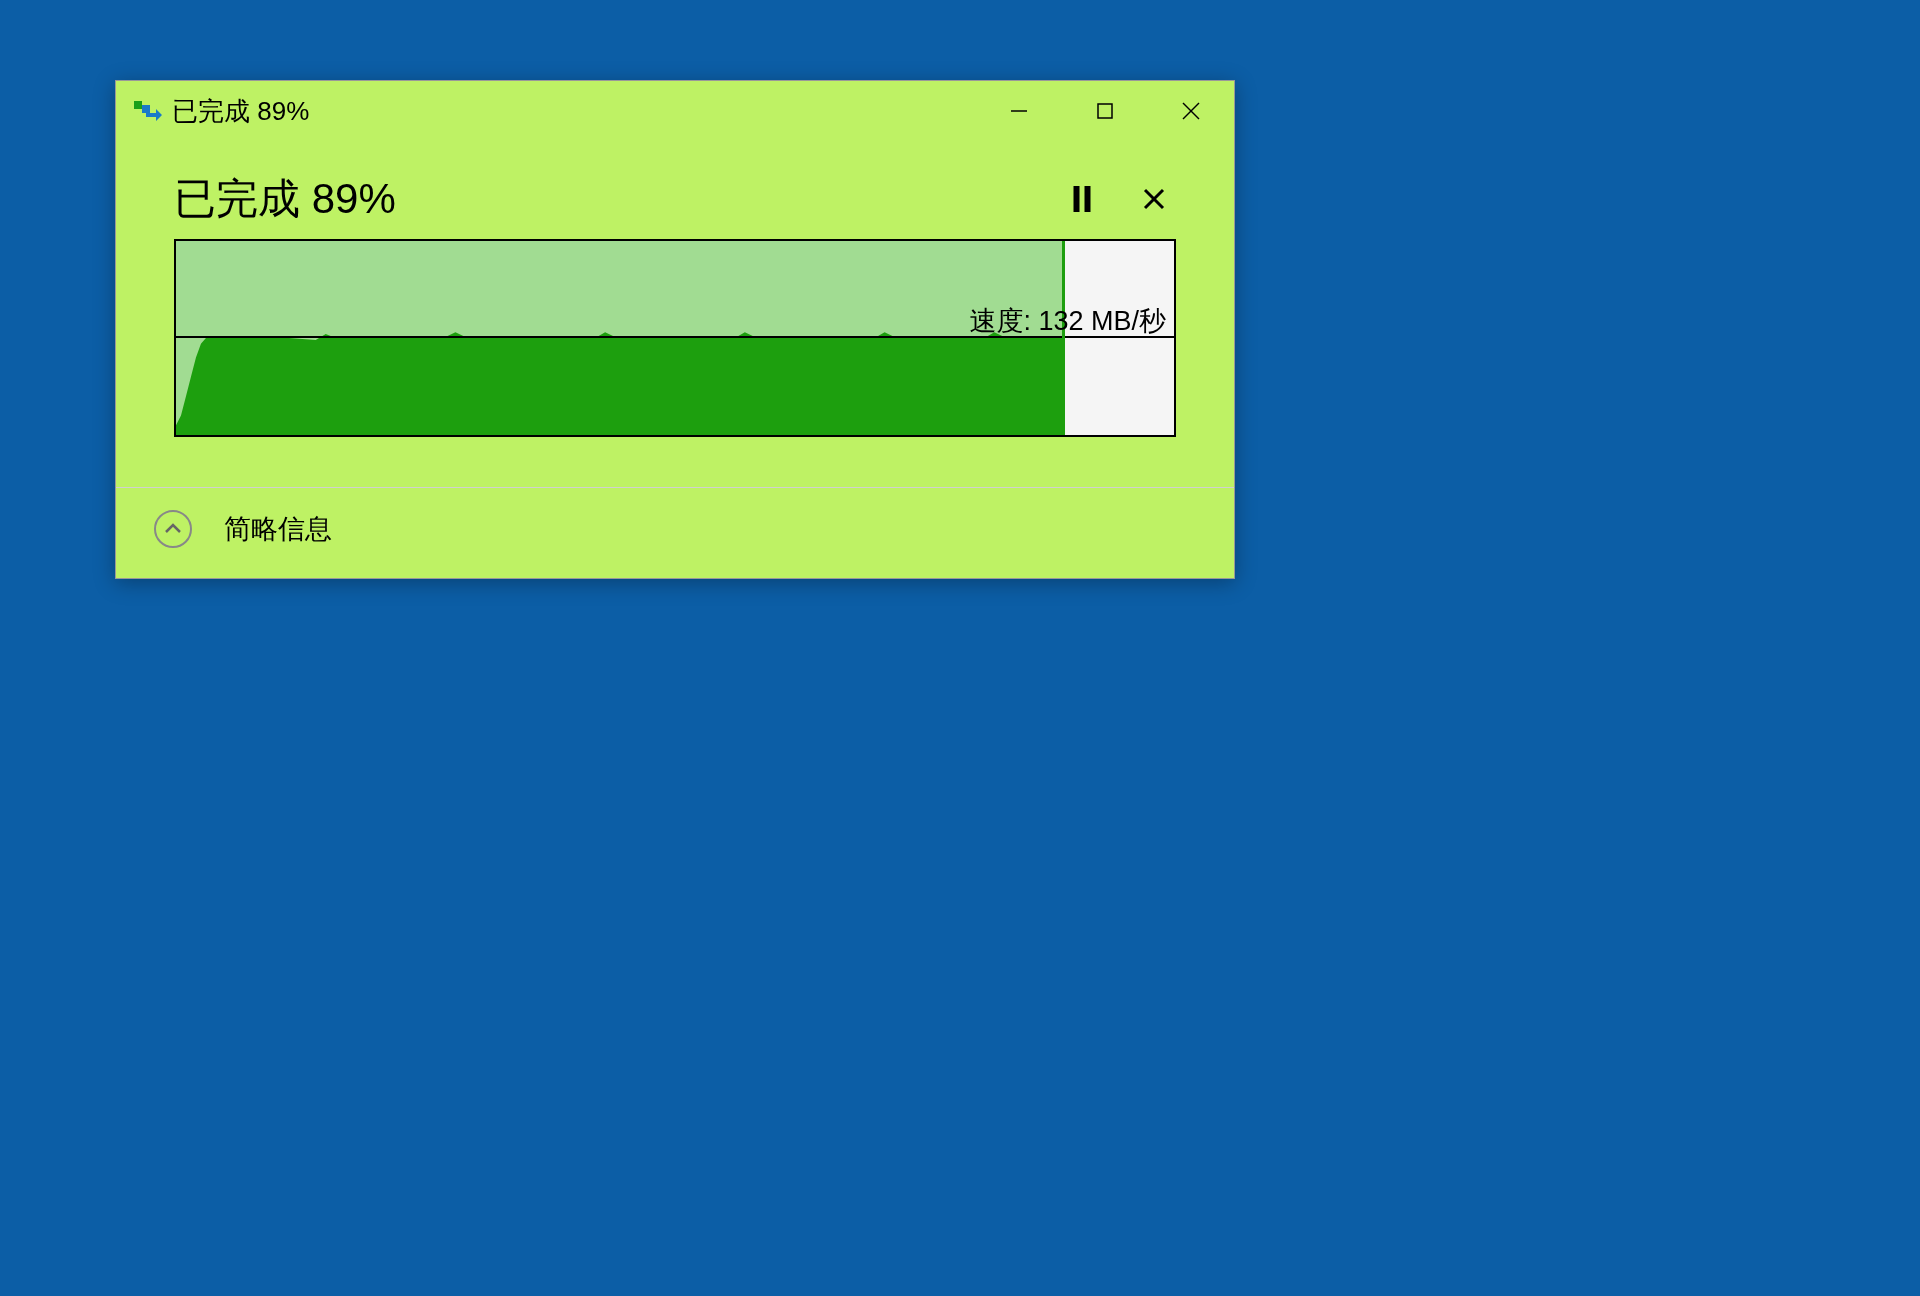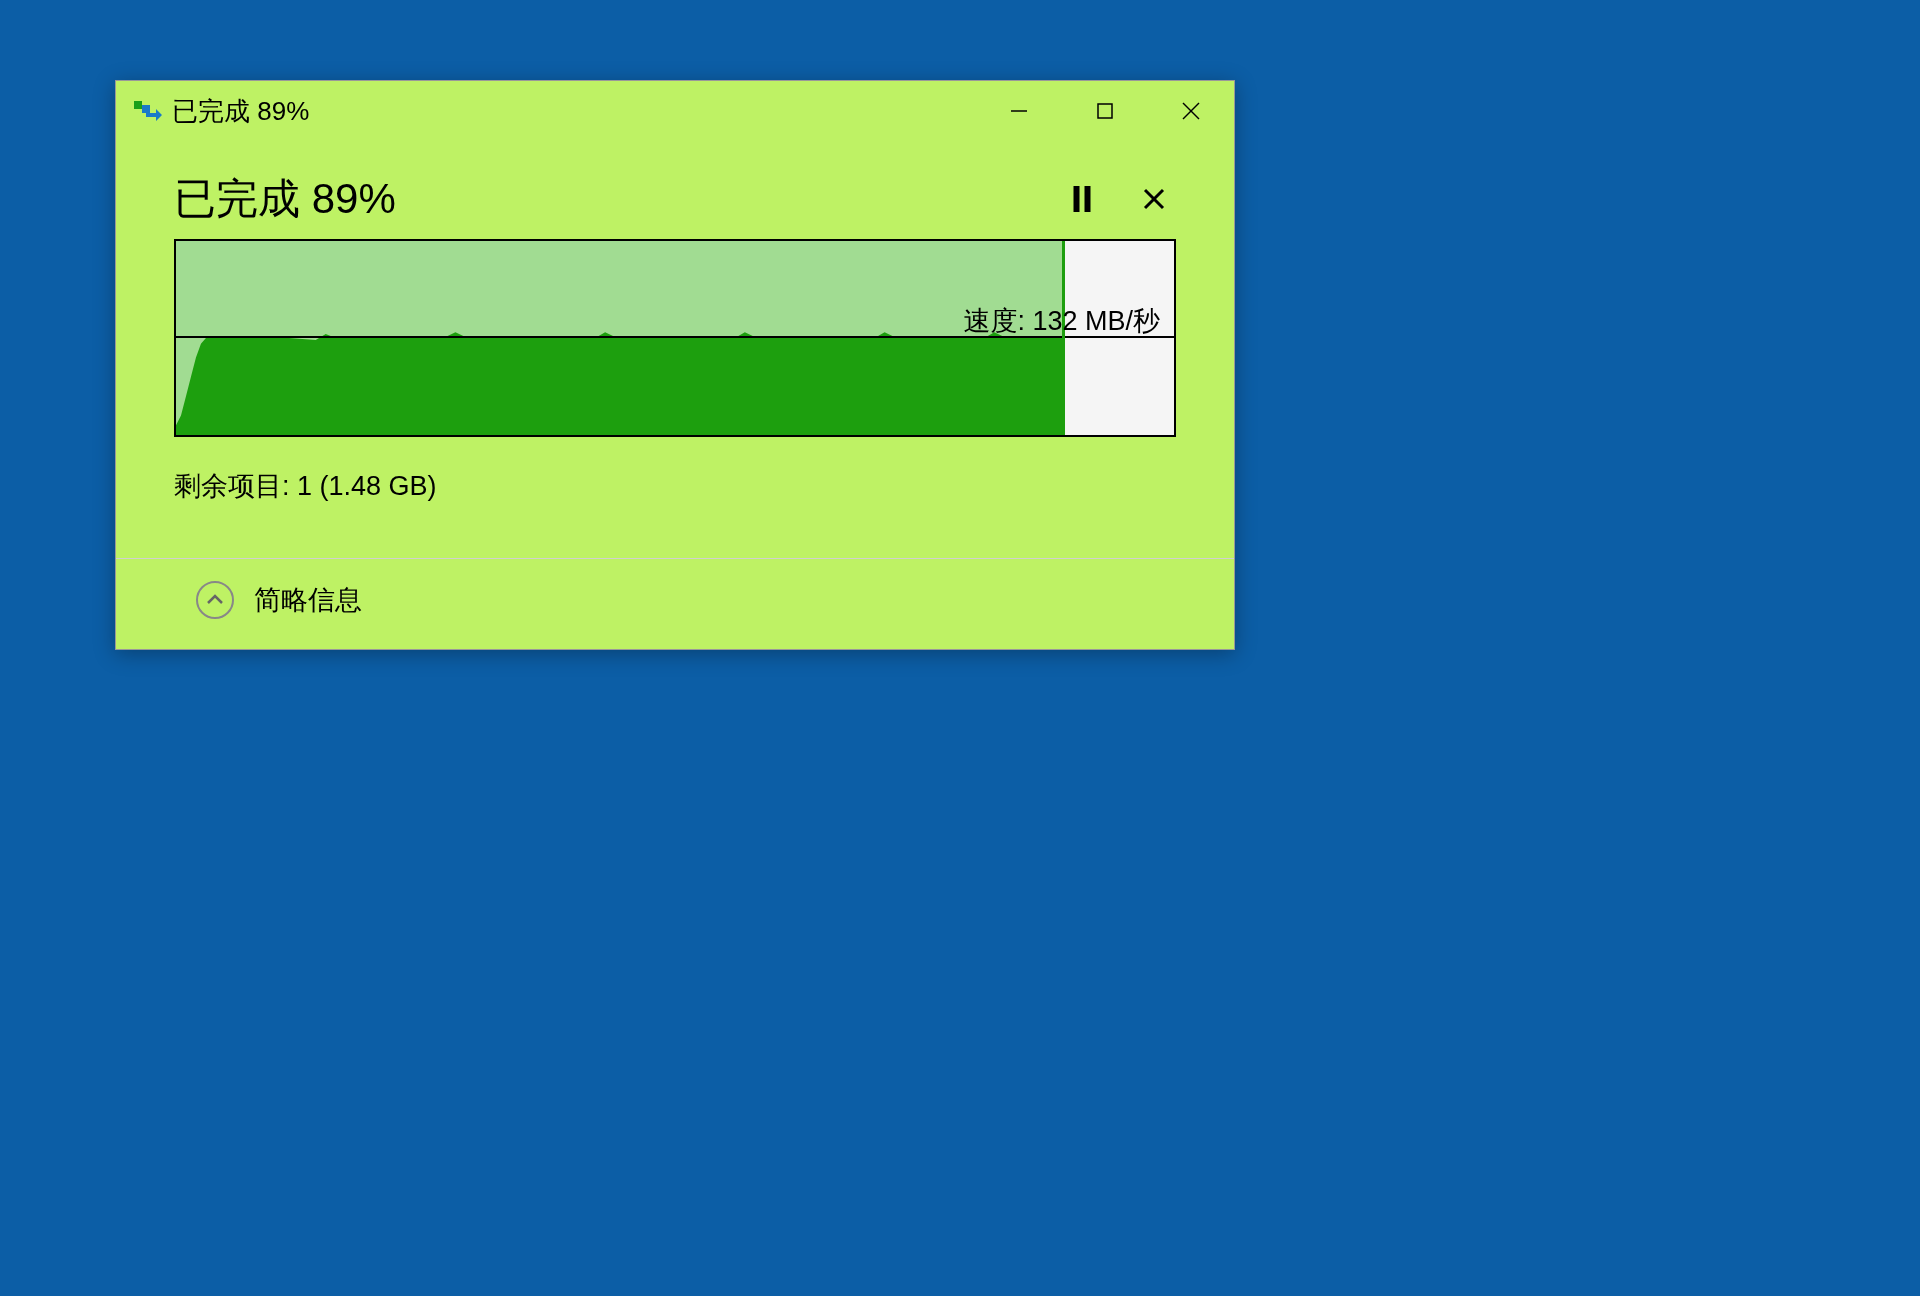--- a/index.html
+++ b/index.html
@@ -130,7 +130,7 @@
     }
     .speed-label {
       position: absolute;
-      right: 14px;
+      right: 8px;
       top: 32%;
       font-size: 27px;
       color: #000;

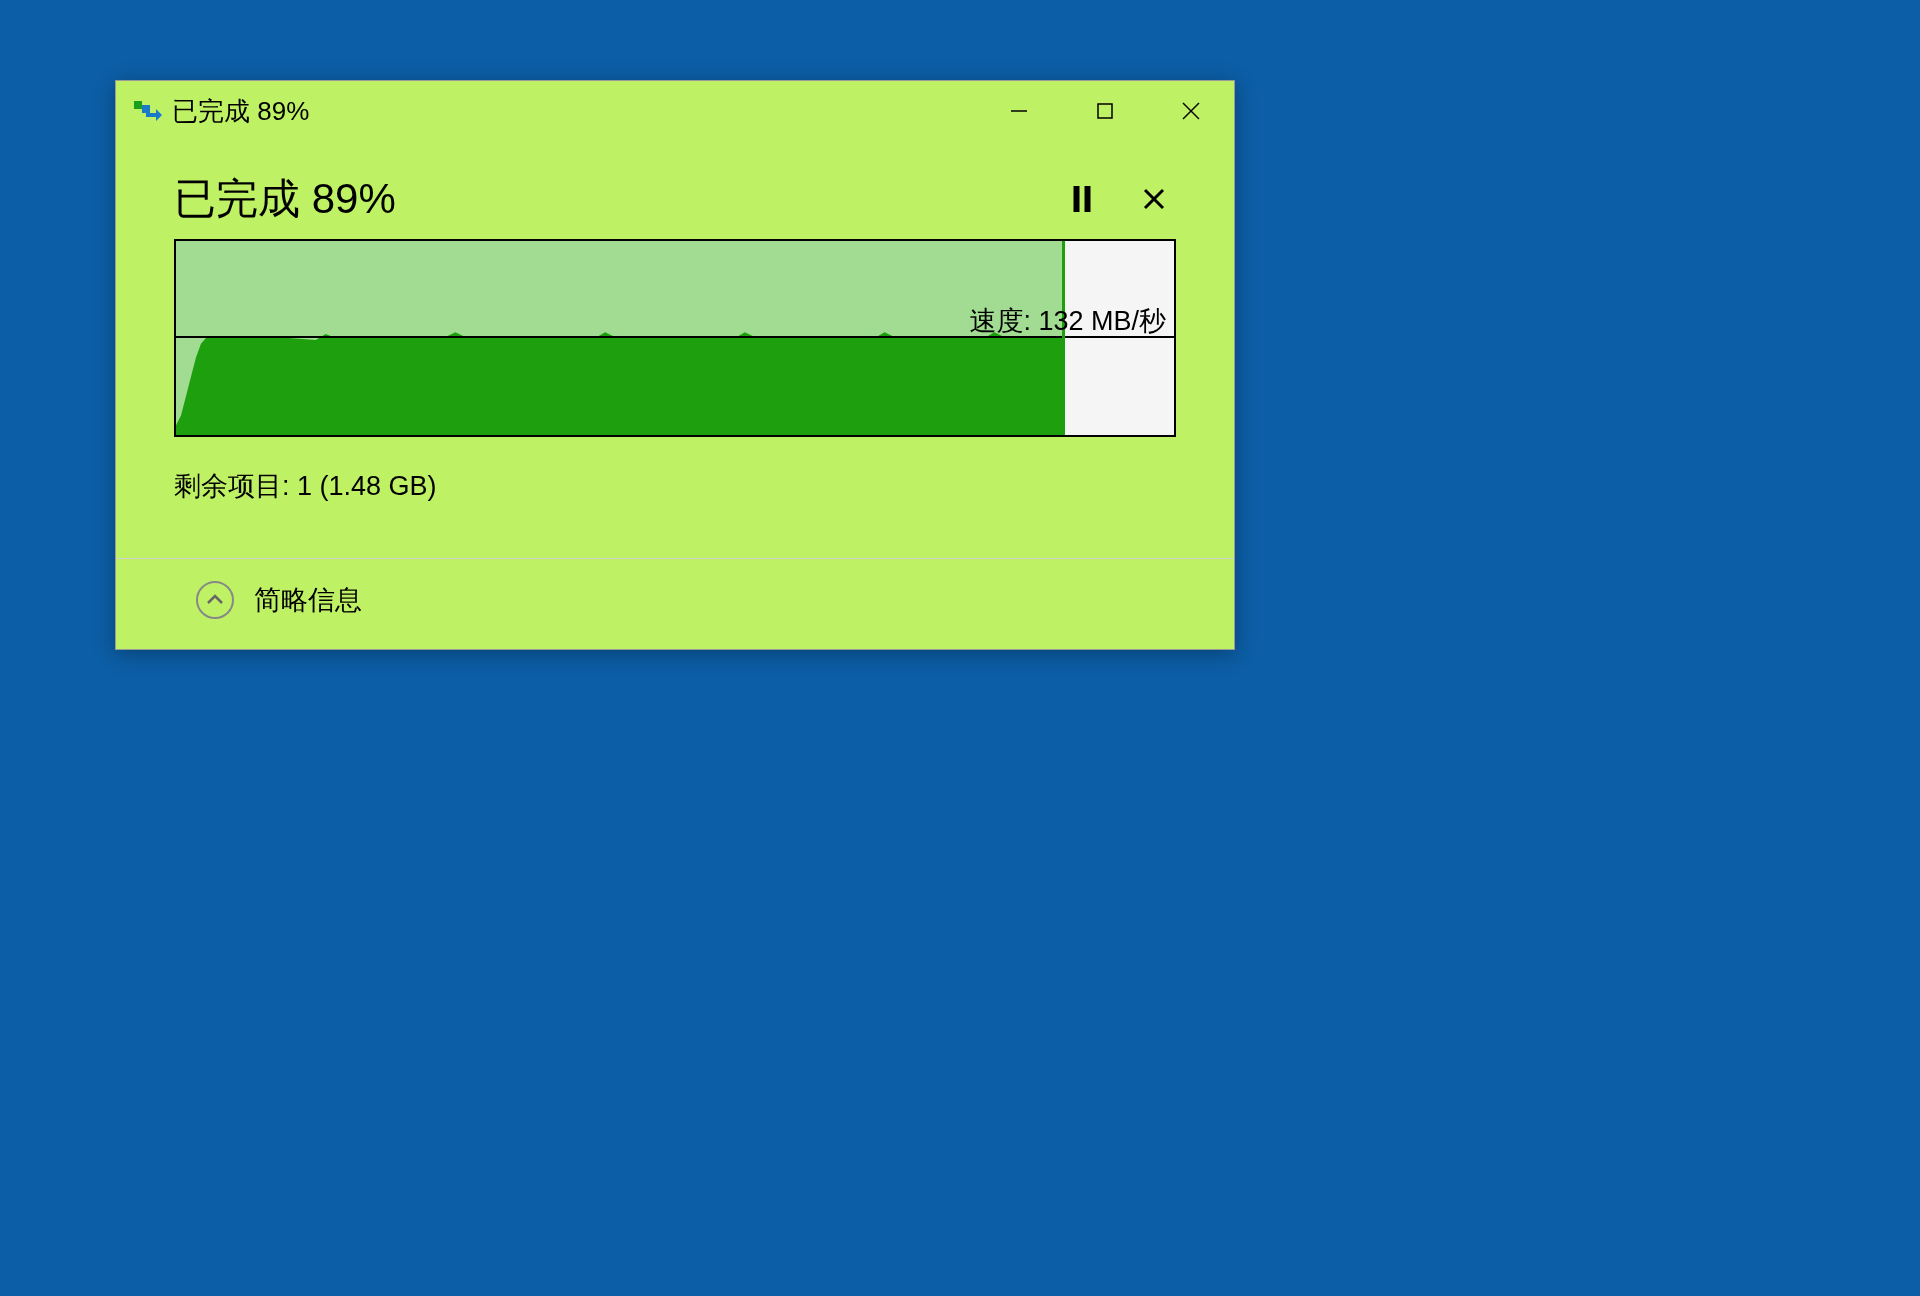--- a/index.html
+++ b/index.html
@@ -242,9 +242,6 @@
       <div class="speed-label">速度: 132 MB/秒</div>
     </div>
 
-    <div class="detail-line">
-      <span>剩余项目: </span><span>1 (1.48 GB)</span>
-    </div>
   </div>
 
   <div class="footer">

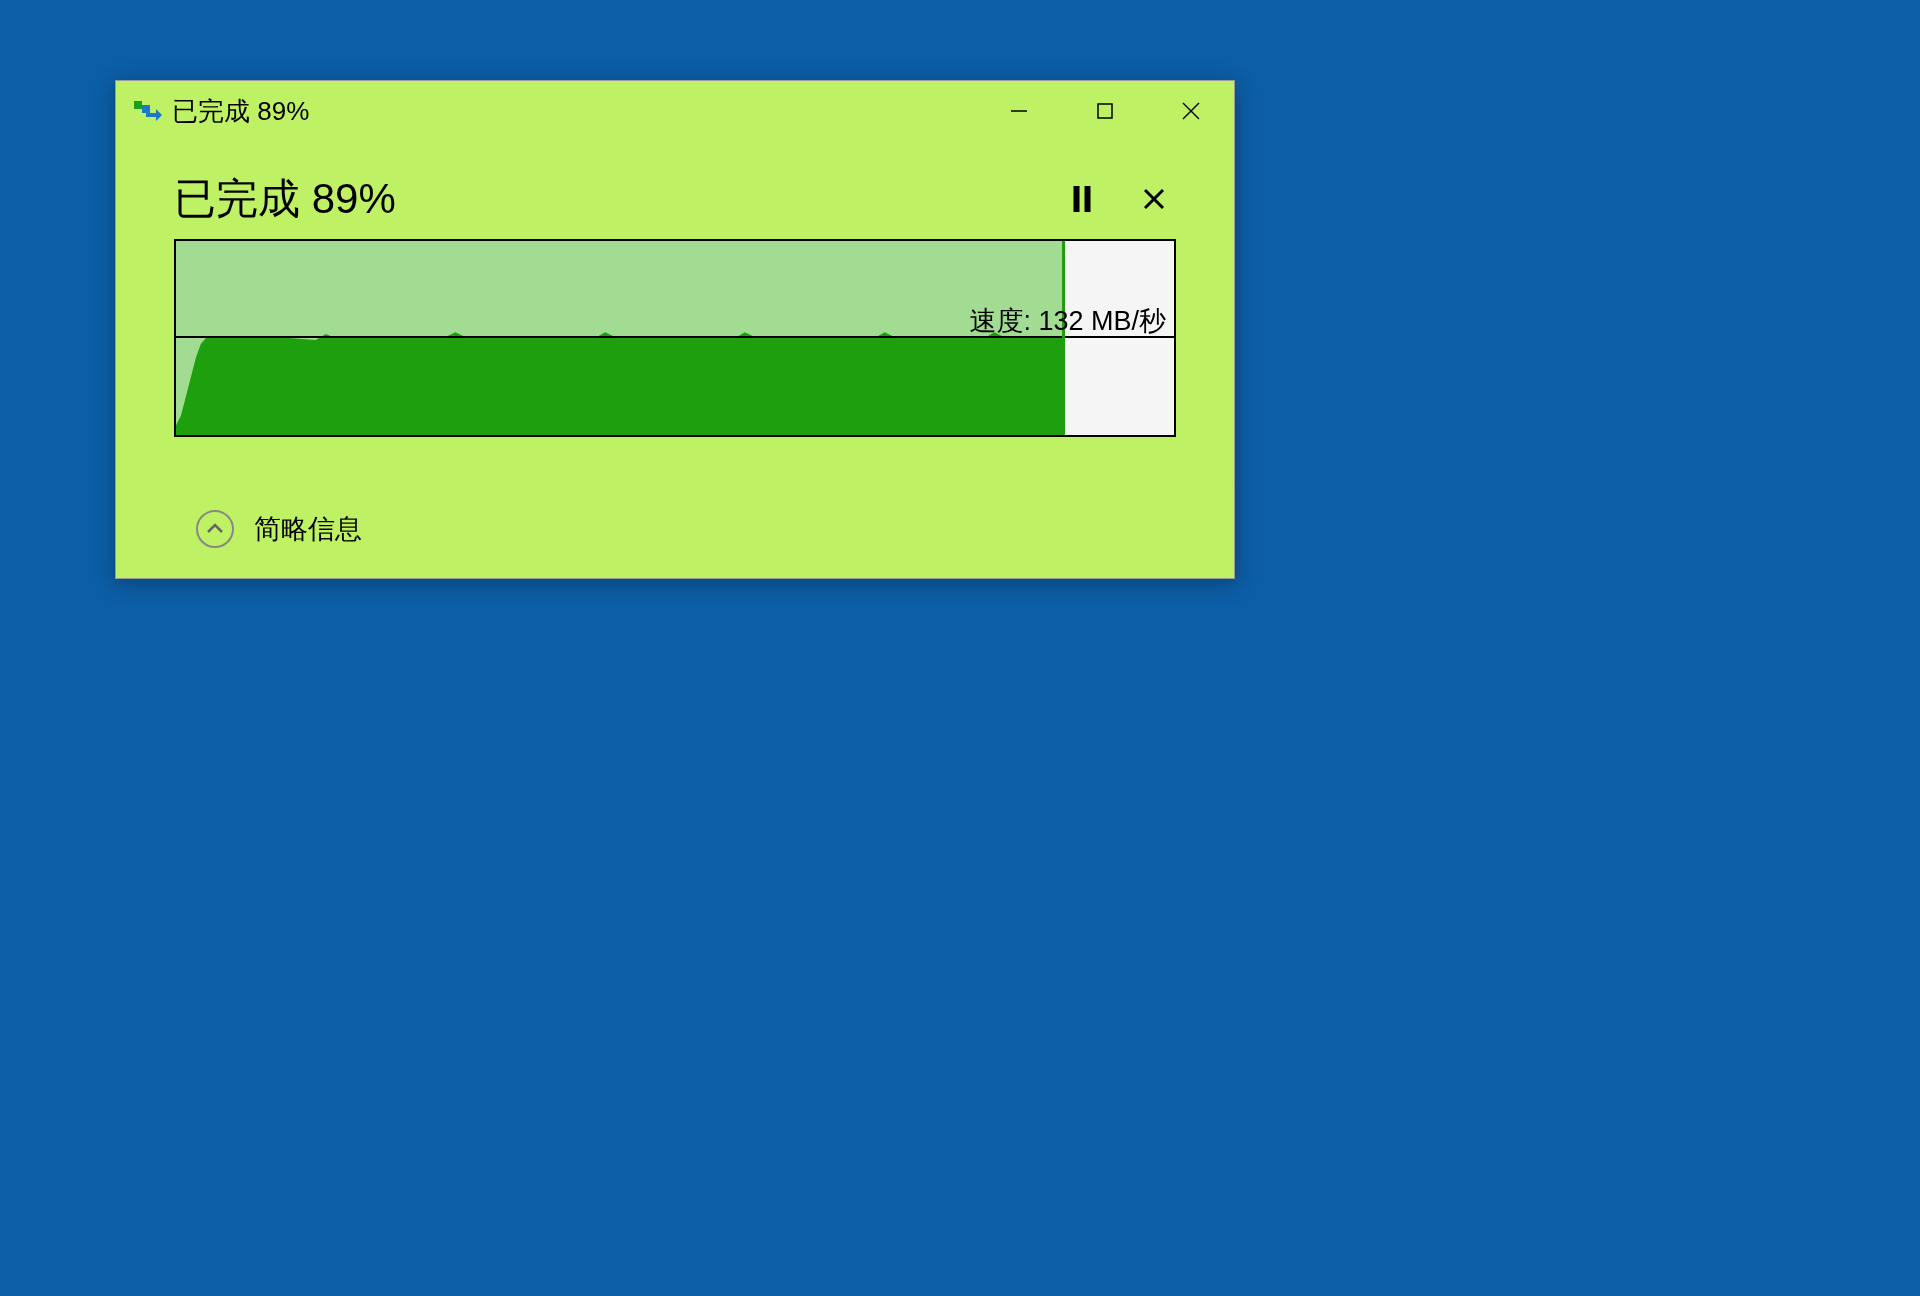--- a/index.html
+++ b/index.html
@@ -151,10 +151,10 @@
     .footer {
       margin-top: 50px;
       border-top: 1px solid #d0d0d0;
-      padding: 22px 58px 30px 80px;
-      display: flex;
-      align-items: center;
-      gap: 20px;
+      padding: 22px 58px 30px 38px;
+      display: flex;
+      align-items: center;
+      gap: 32px;
     }
     .chevron-circle {
       width: 38px;

